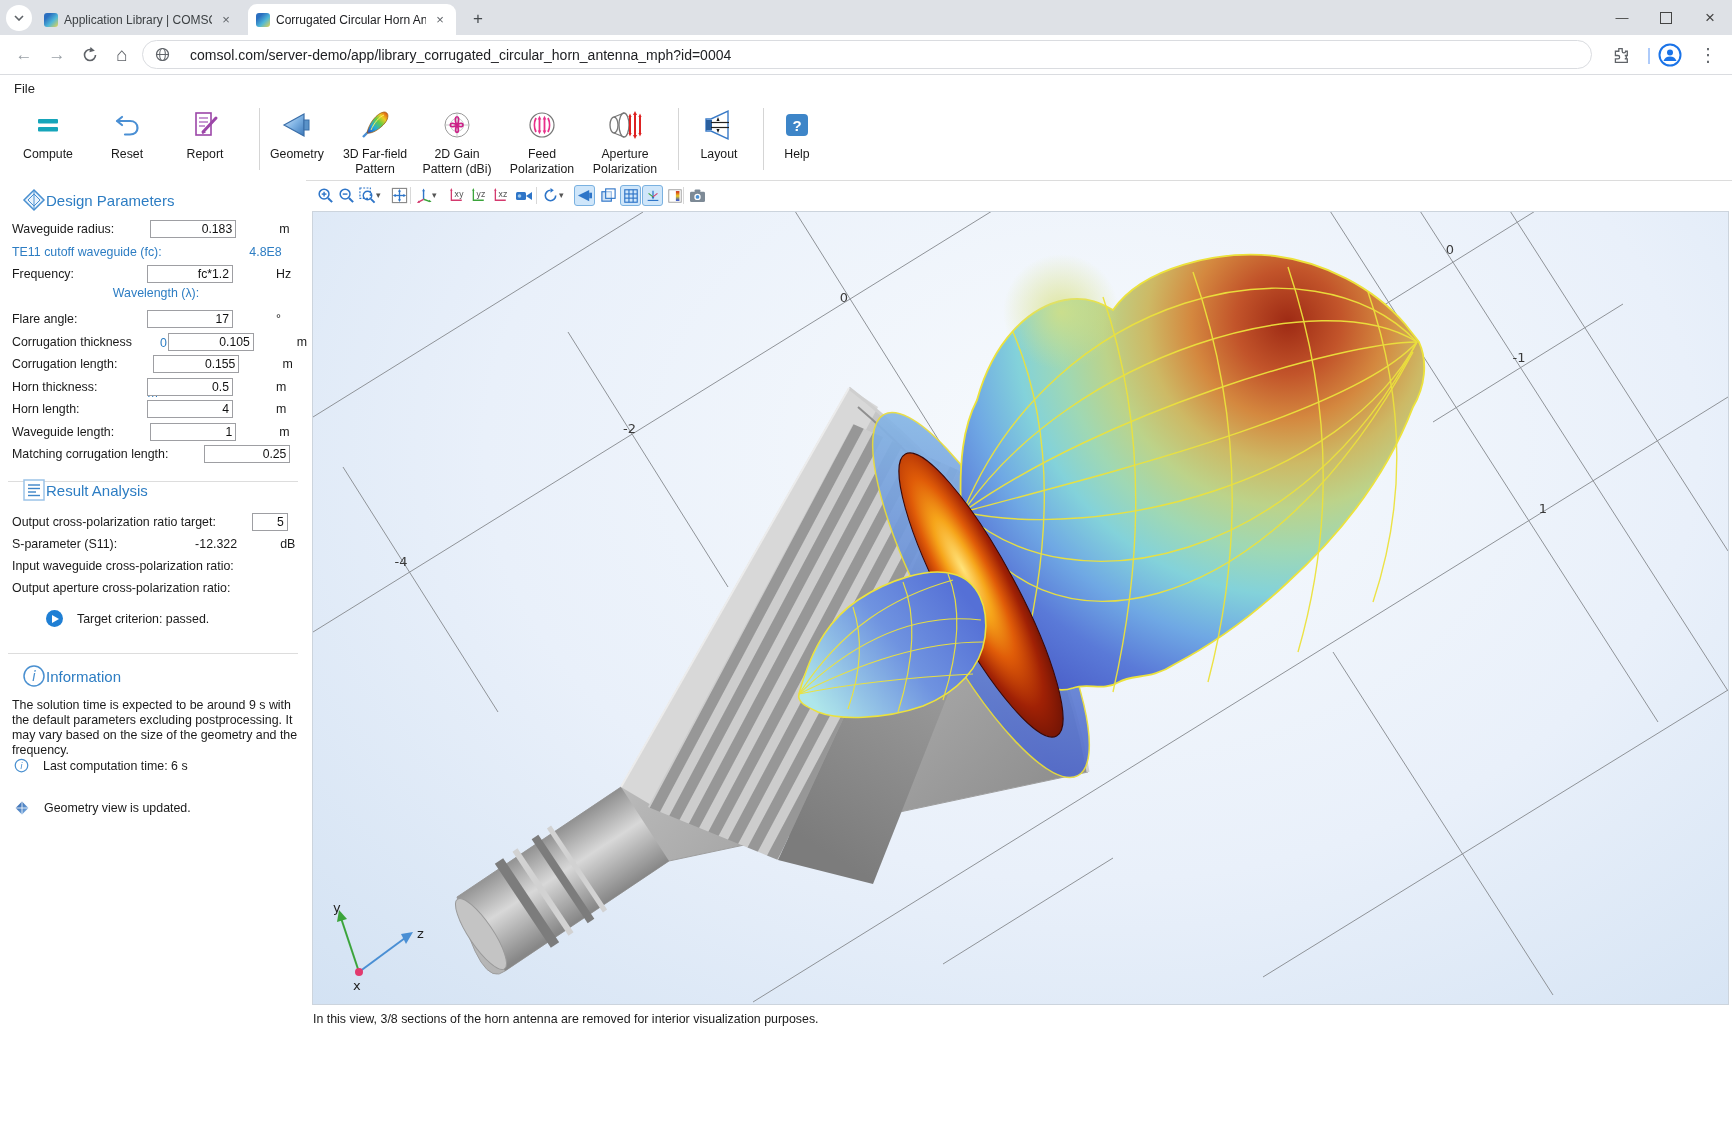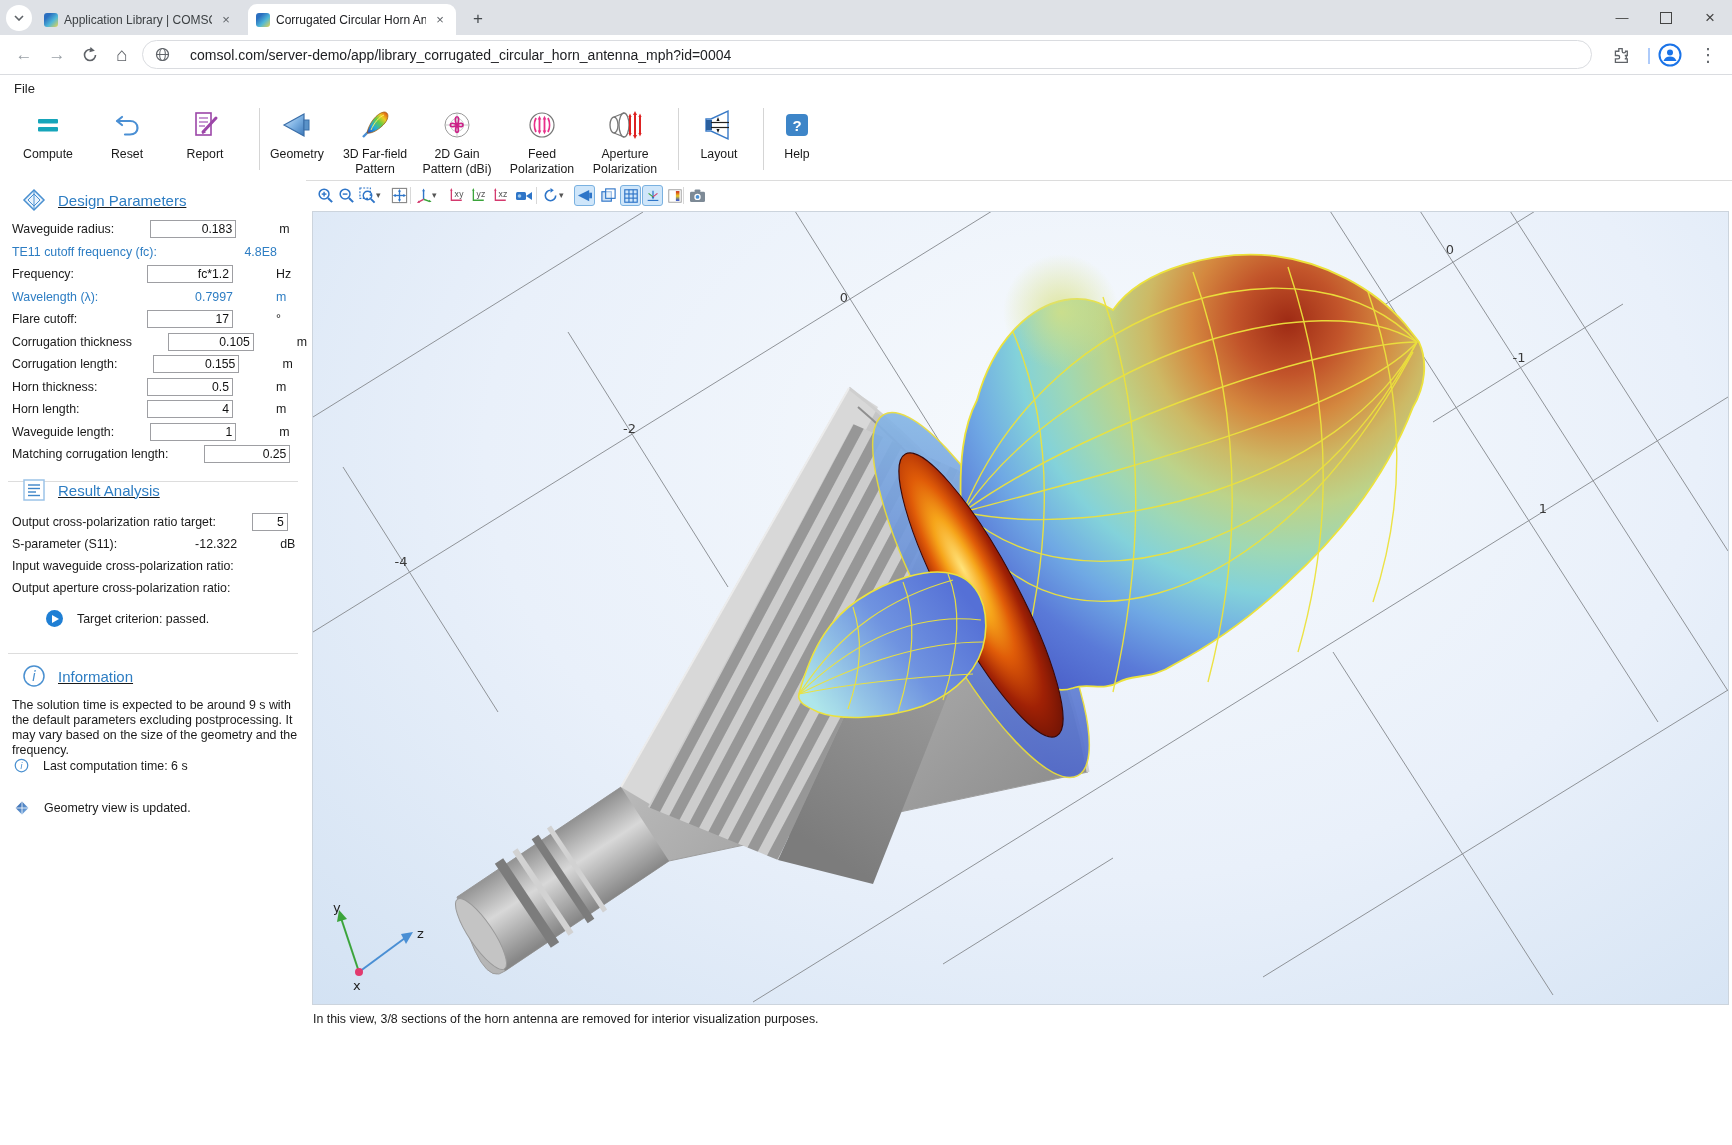--- a/index.html
+++ b/index.html
@@ -40,7 +40,7 @@
   .rsep{position:absolute;top:8px;width:1px;height:62px;background:#d5d5d5;}
   
   .panel{position:absolute;left:0;top:180px;width:306px;height:965px;background:#fff;font-size:12.4px;}
-  .sechead{position:absolute;left:22px;display:flex;align-items:center;gap:12px;text-decoration:underline;}
+  .sechead{position:absolute;left:22px;display:flex;align-items:center;gap:0;}
   .sechead .st{font-size:15px;color:#2d7dc3;}
   .prow{position:absolute;left:12px;width:288px;height:22px;display:flex;align-items:center;gap:36px;}
   .plabel{flex:1;white-space:nowrap;}

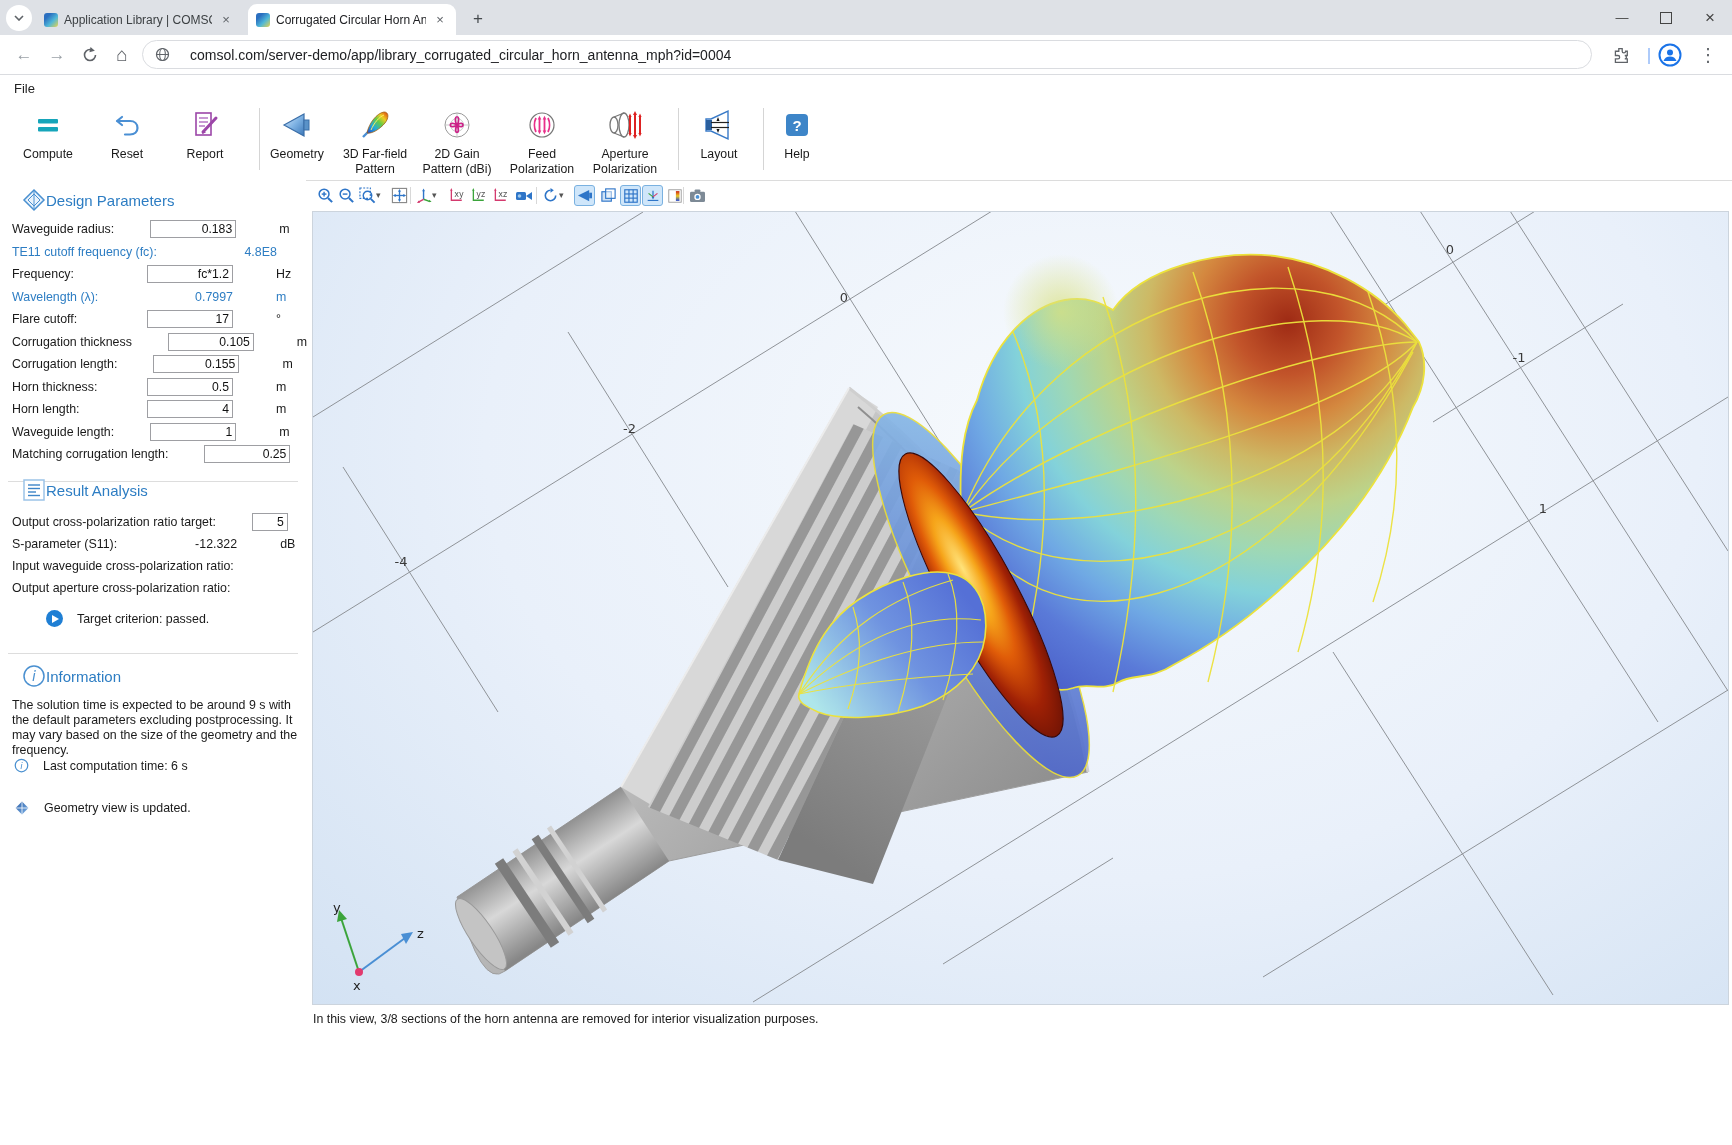--- a/index.html
+++ b/index.html
@@ -293,7 +293,7 @@
         <span class="punit">m</span>
       </div>
     <div class="prow blue" style="top:60.5px;">
-        <span class="plabel">TE11 cutoff frequency (fc):</span>
+        <span class="plabel">TE11 cutoff waveguide (fc):</span>
         <span class="pval">4.8E8</span>
         <span class="punit">Hz</span>
       </div>

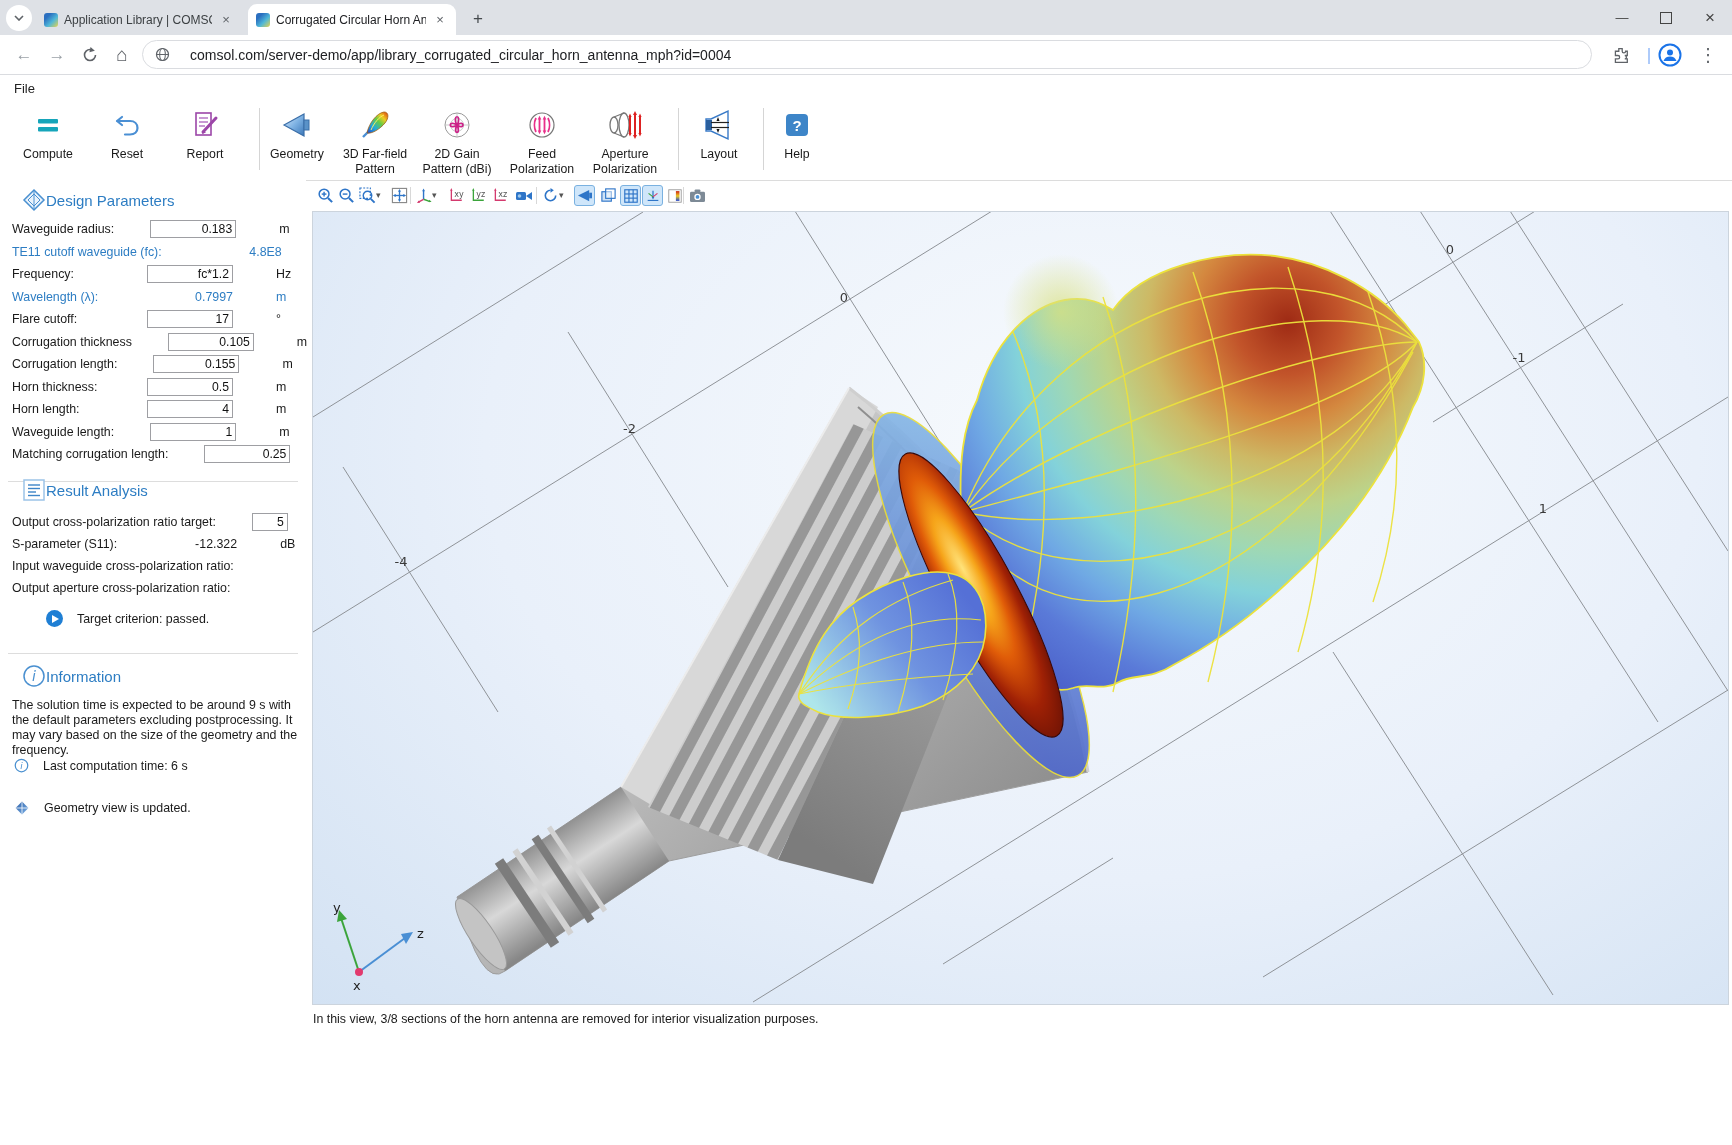--- a/index.html
+++ b/index.html
@@ -302,7 +302,7 @@
         <input class="pinput" value="fc*1.2" style="">
         <span class="punit">Hz</span>
       </div>
-    <div class="prow blue" style="top:105.5px;">
+    <div class="prow blue" style="top:105.5px;flex-direction:column;">
         <span class="plabel">Wavelength (λ):</span>
         <span class="pval">0.7997</span>
         <span class="punit">m</span>

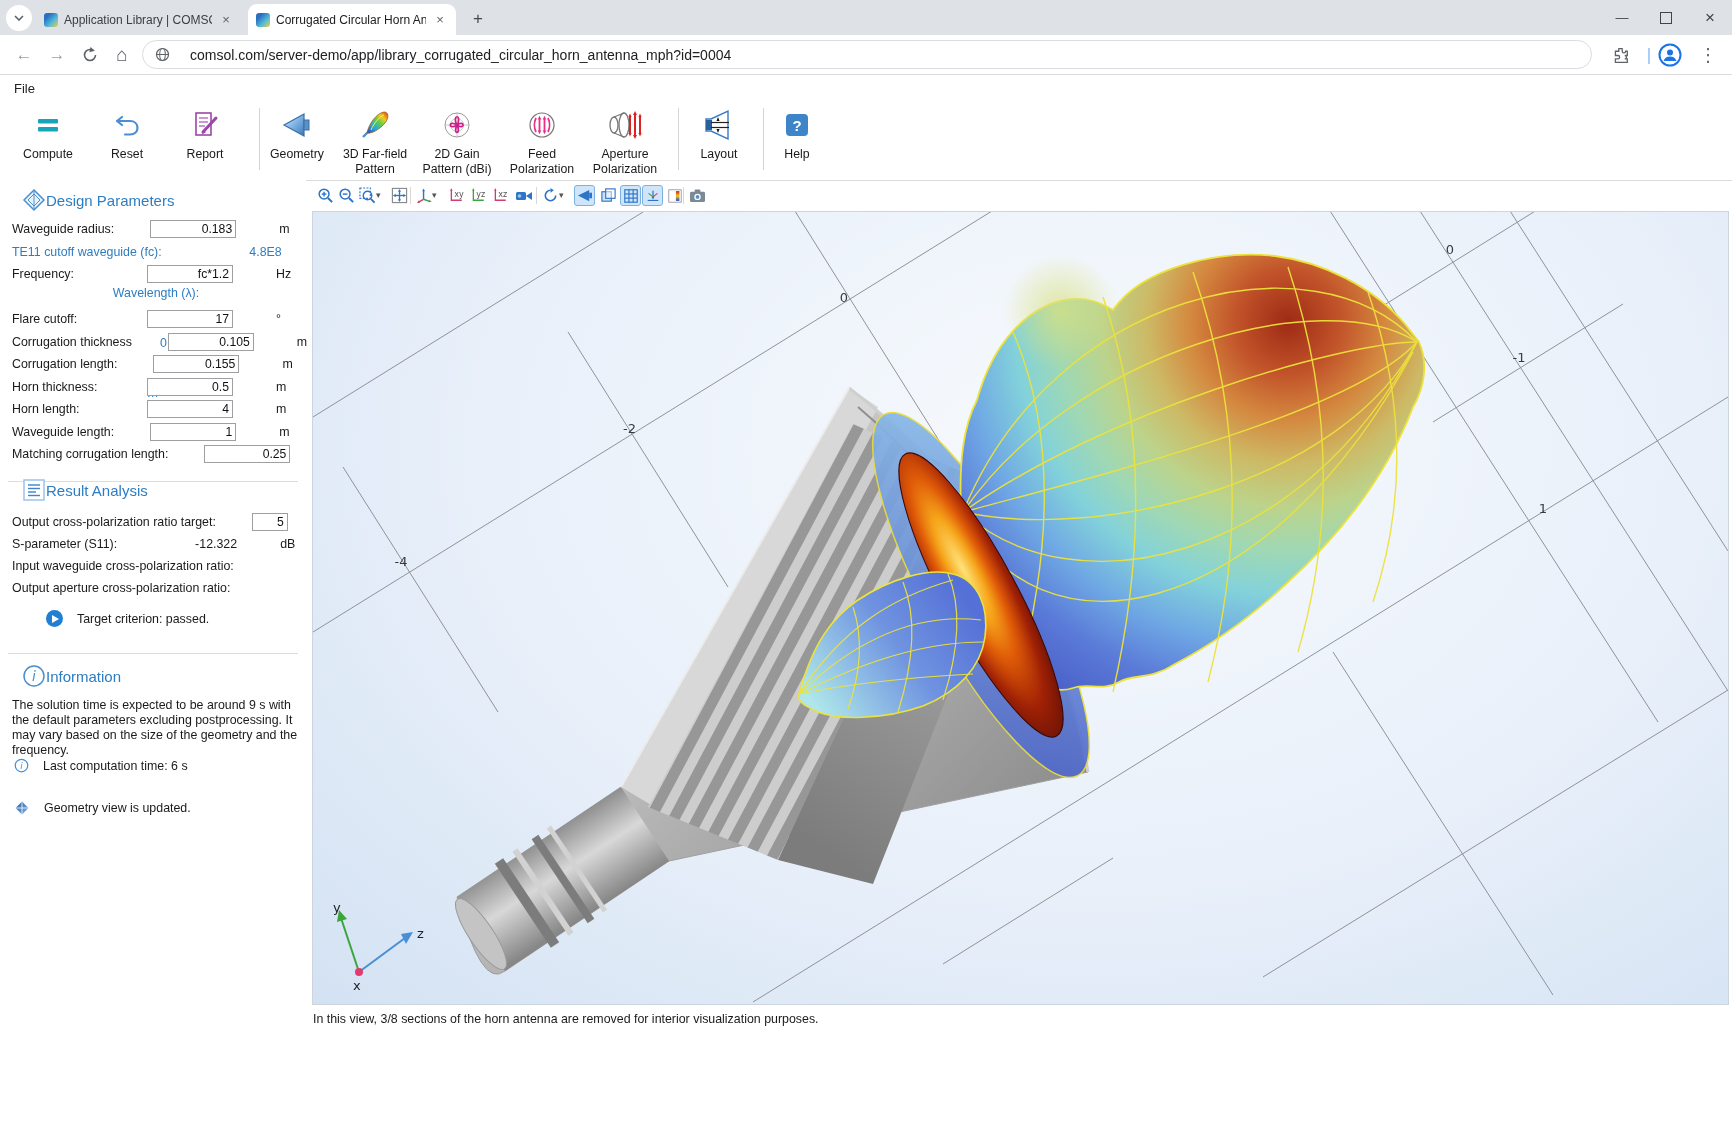--- a/index.html
+++ b/index.html
@@ -308,7 +308,7 @@
         <span class="punit">m</span>
       </div>
     <div class="prow" style="top:128px;">
-        <span class="plabel">Flare cutoff:</span>
+        <span class="plabel">Flare angle:</span>
         <input class="pinput" value="17" style="">
         <span class="punit">°</span>
       </div>

